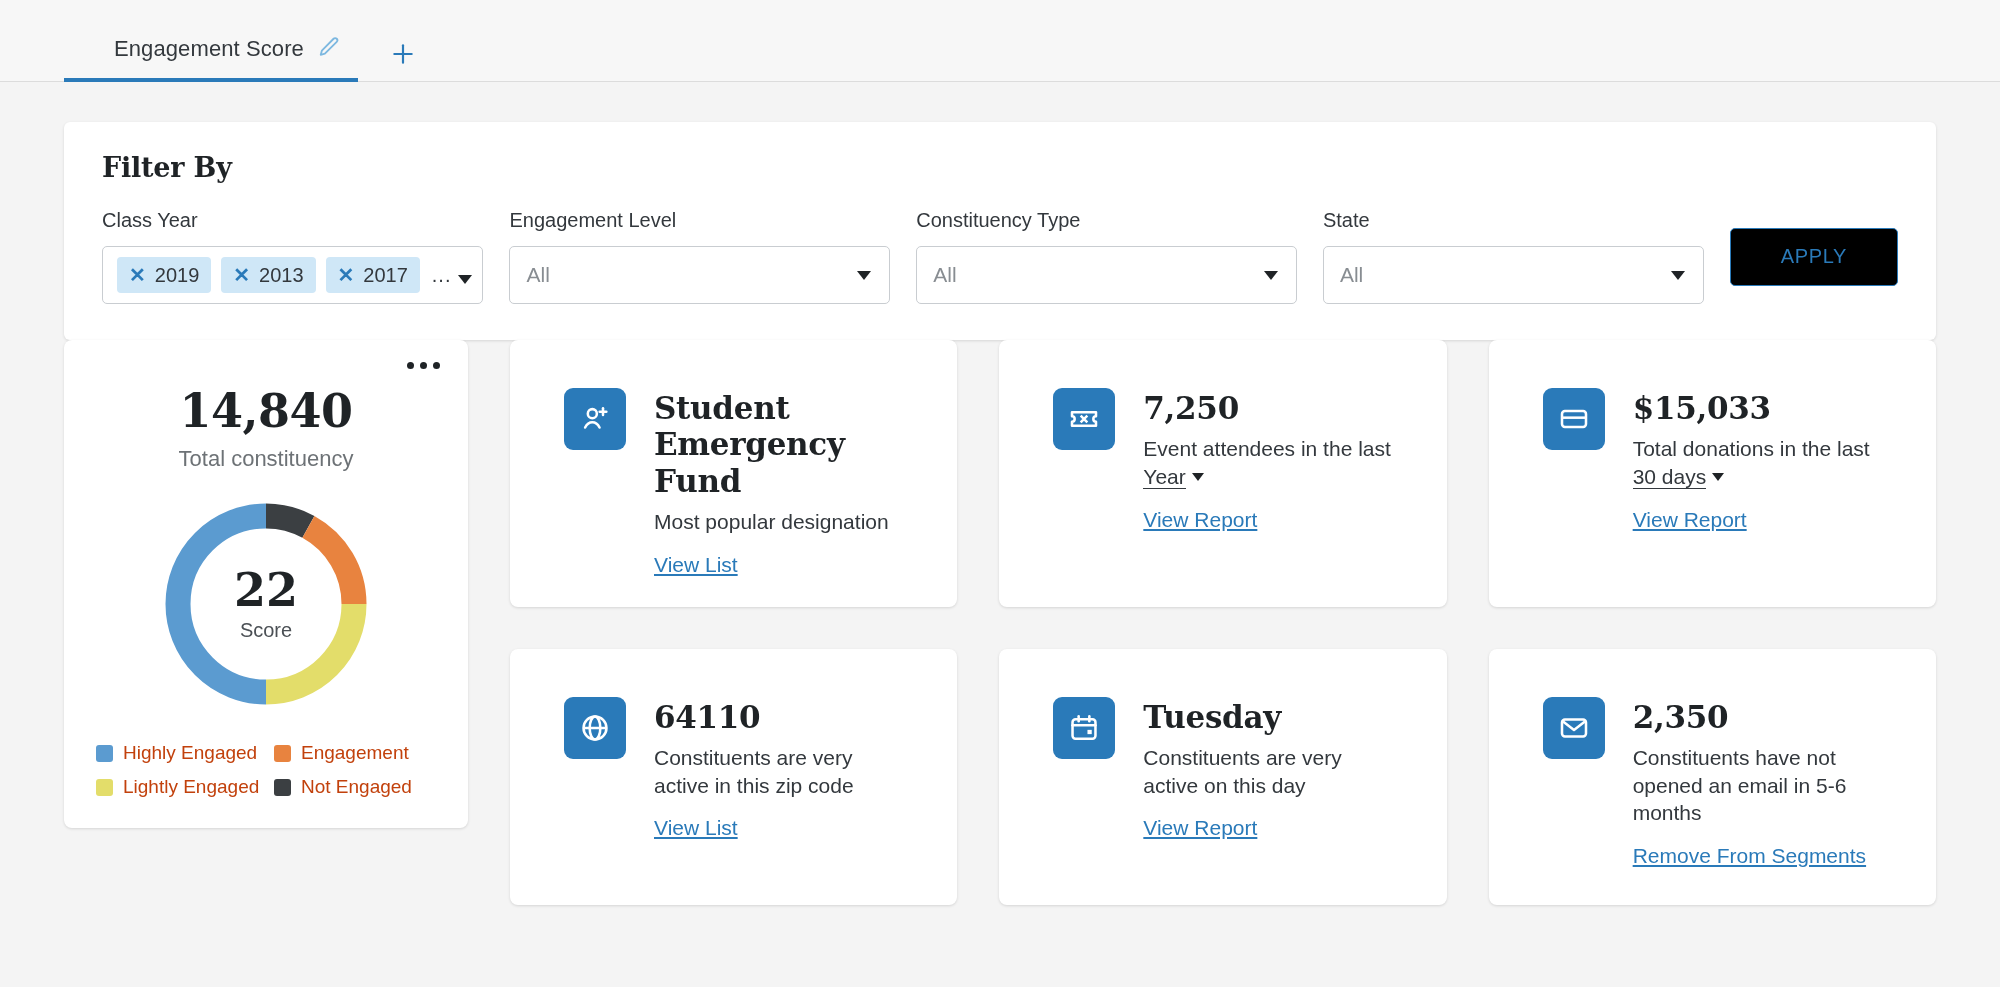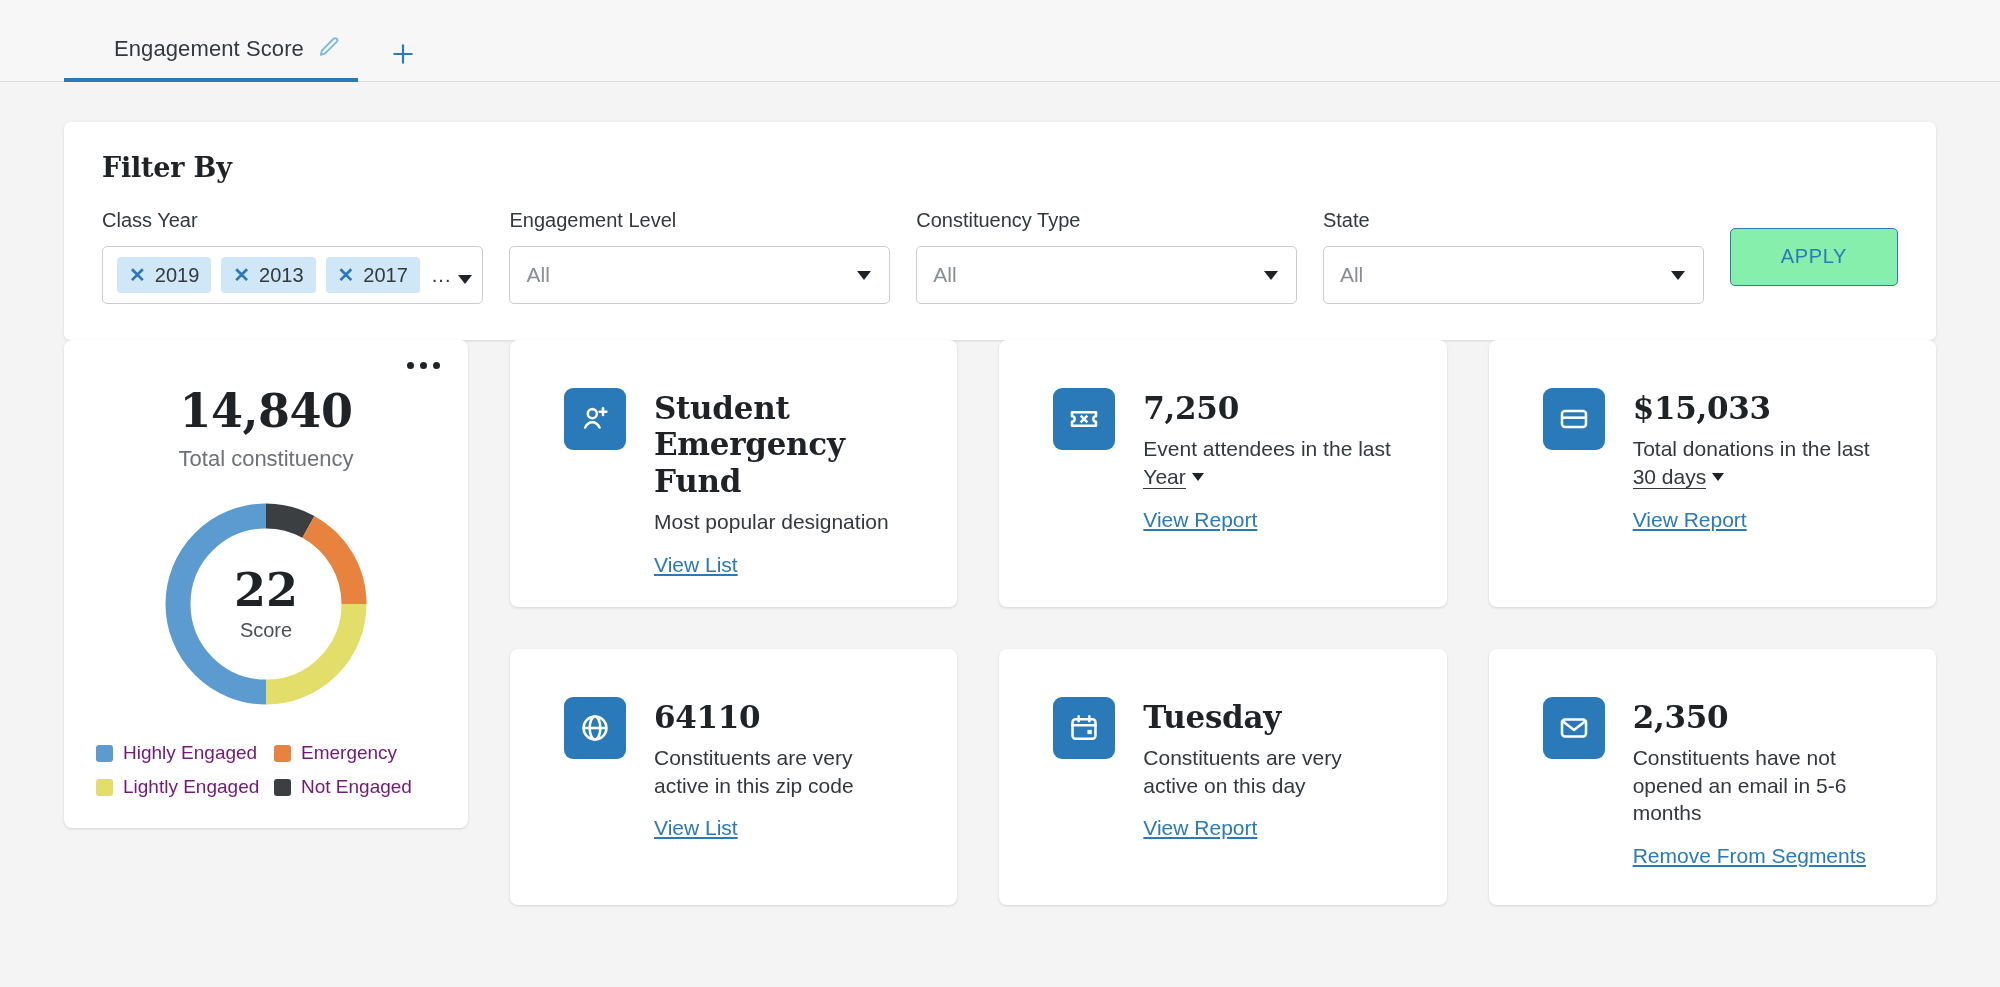--- a/index.html
+++ b/index.html
@@ -149,7 +149,7 @@
     width: 175px;
     border: 1px solid #2a7ab9;
     border-radius: 5px;
-    background: #86efac;
+    background: #000000;
     color: #2a7ab9;
     font-size: 20px;
     letter-spacing: .6px;

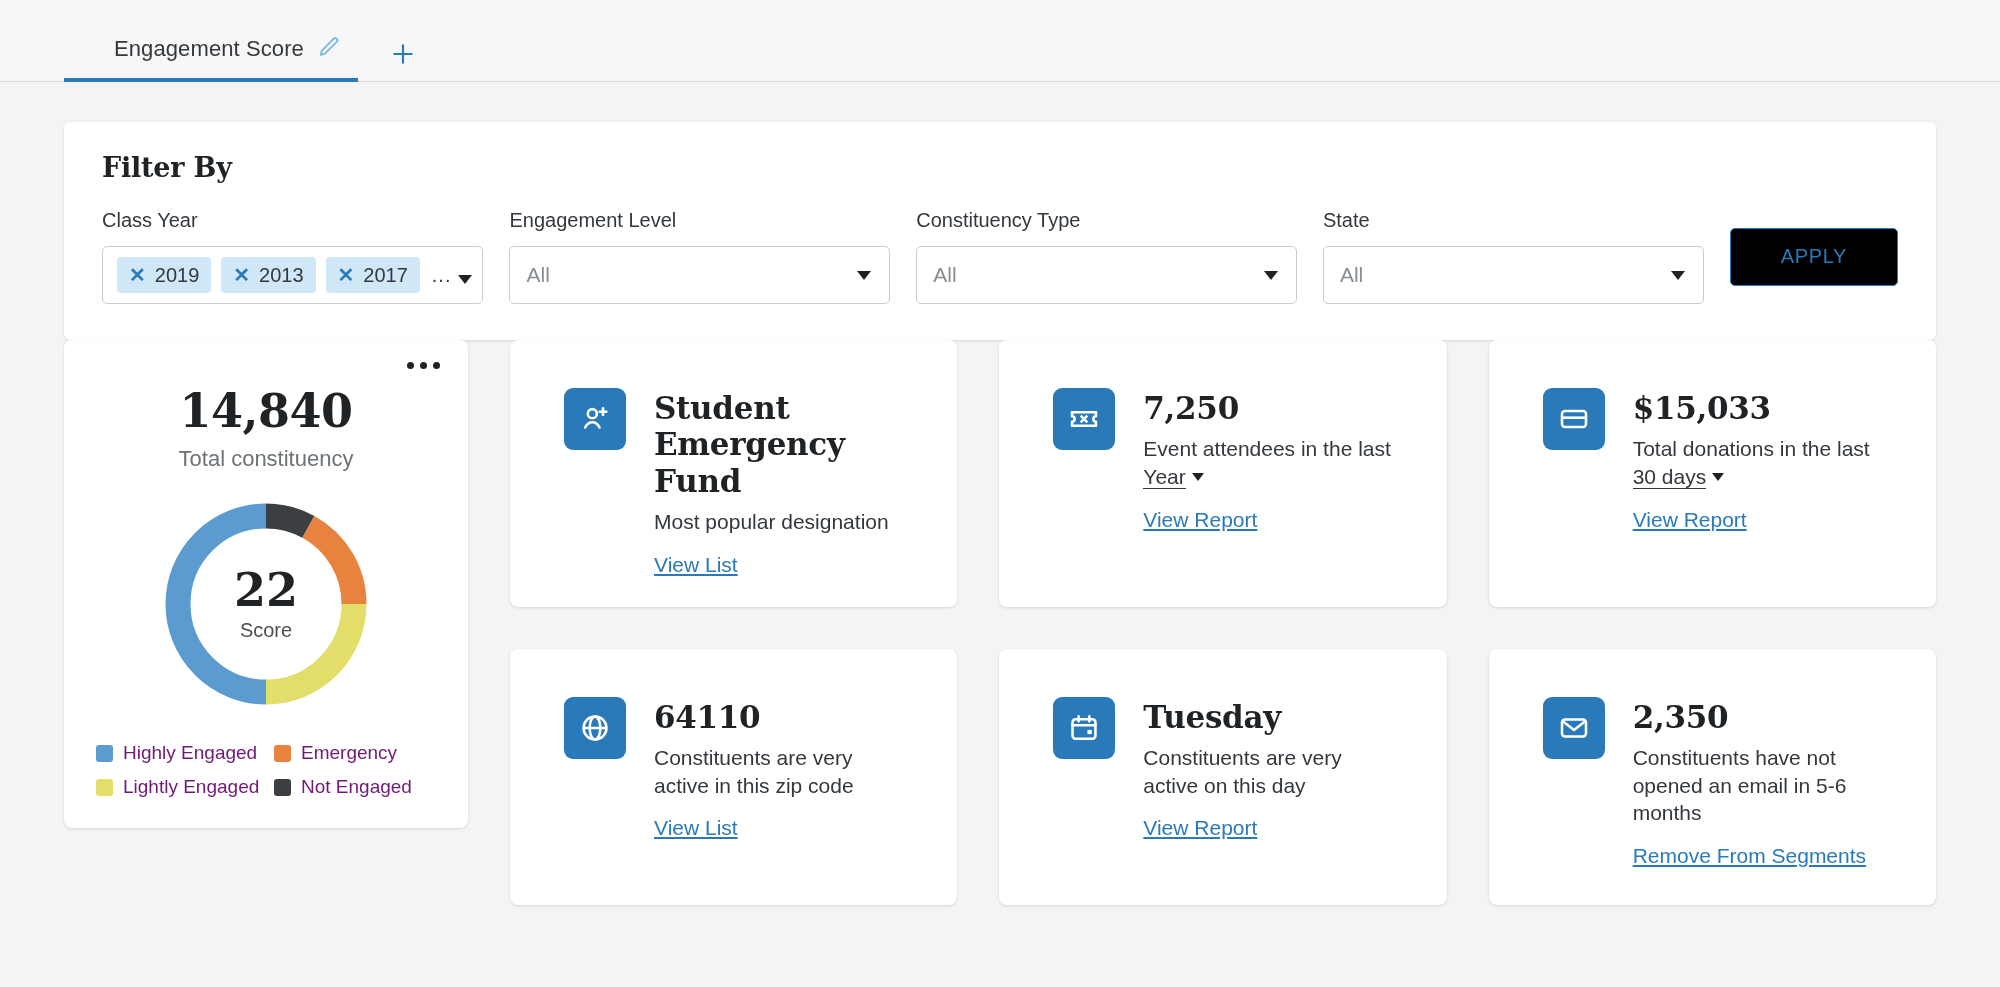--- a/index.html
+++ b/index.html
@@ -235,7 +235,7 @@
   }
   .legend-item { display: flex; align-items: center; gap: 10px; }
   .legend-sw { width: 17px; height: 17px; border-radius: 3px; flex: 0 0 17px; }
-  .legend-lbl { font-size: 19px; color: #701a75; white-space: nowrap; }
+  .legend-lbl { font-size: 19px; color: #c2410c; white-space: nowrap; }
 
   .cards-area {
     flex: 1;

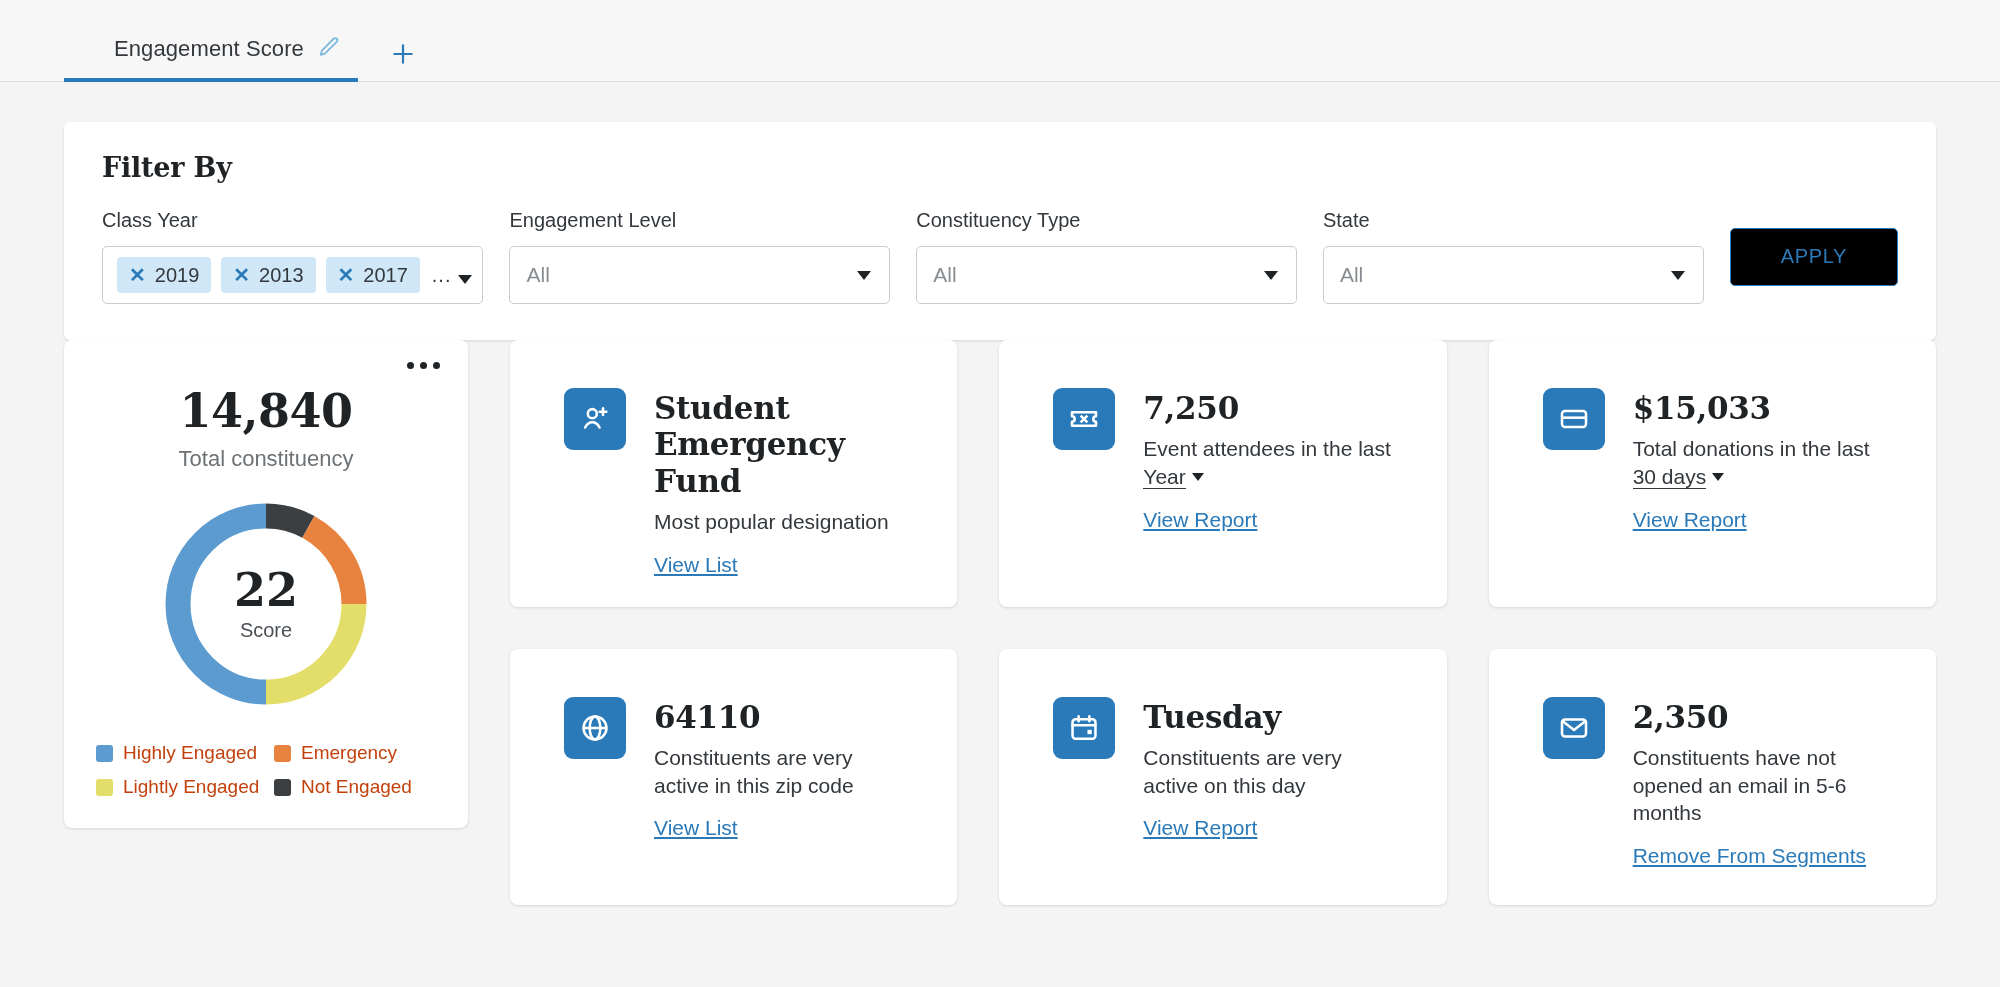--- a/index.html
+++ b/index.html
@@ -398,7 +398,7 @@
         </div>
         <div class="legend-item">
           <span class="legend-sw" style="background:#e8833f"></span>
-          <span class="legend-lbl">Emergency</span>
+          <span class="legend-lbl">Engagement</span>
         </div>
         <div class="legend-item">
           <span class="legend-sw" style="background:#e3dd6a"></span>

